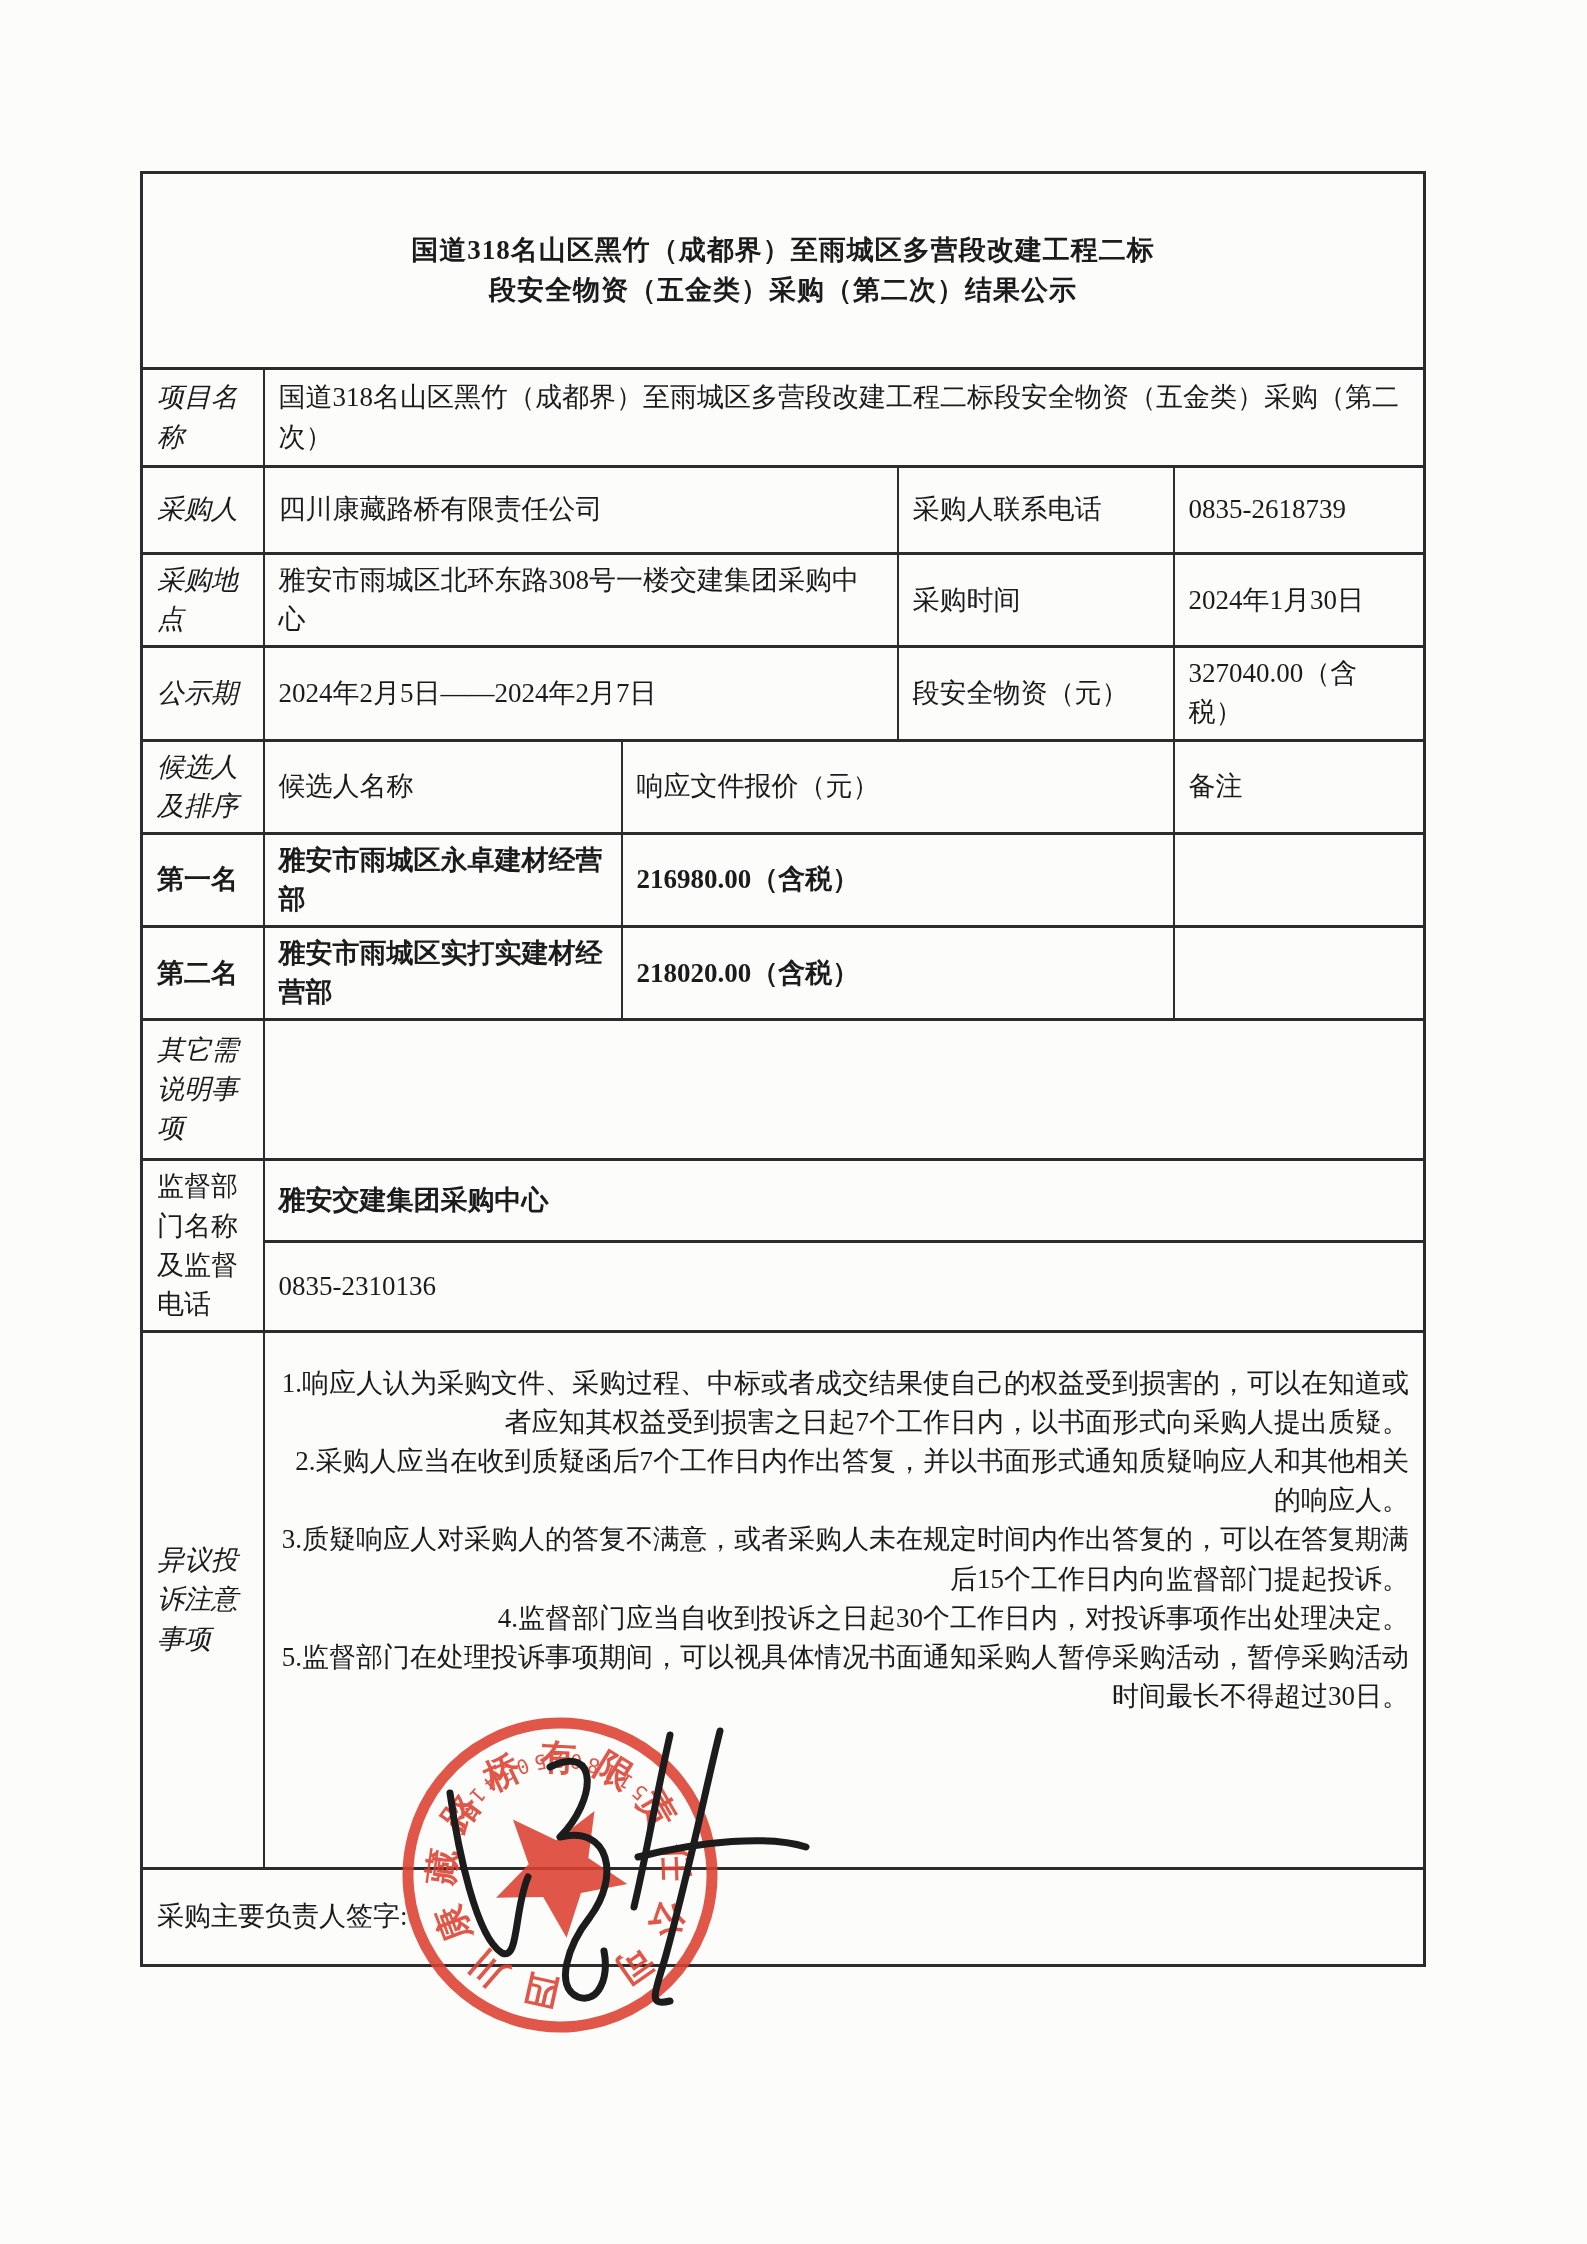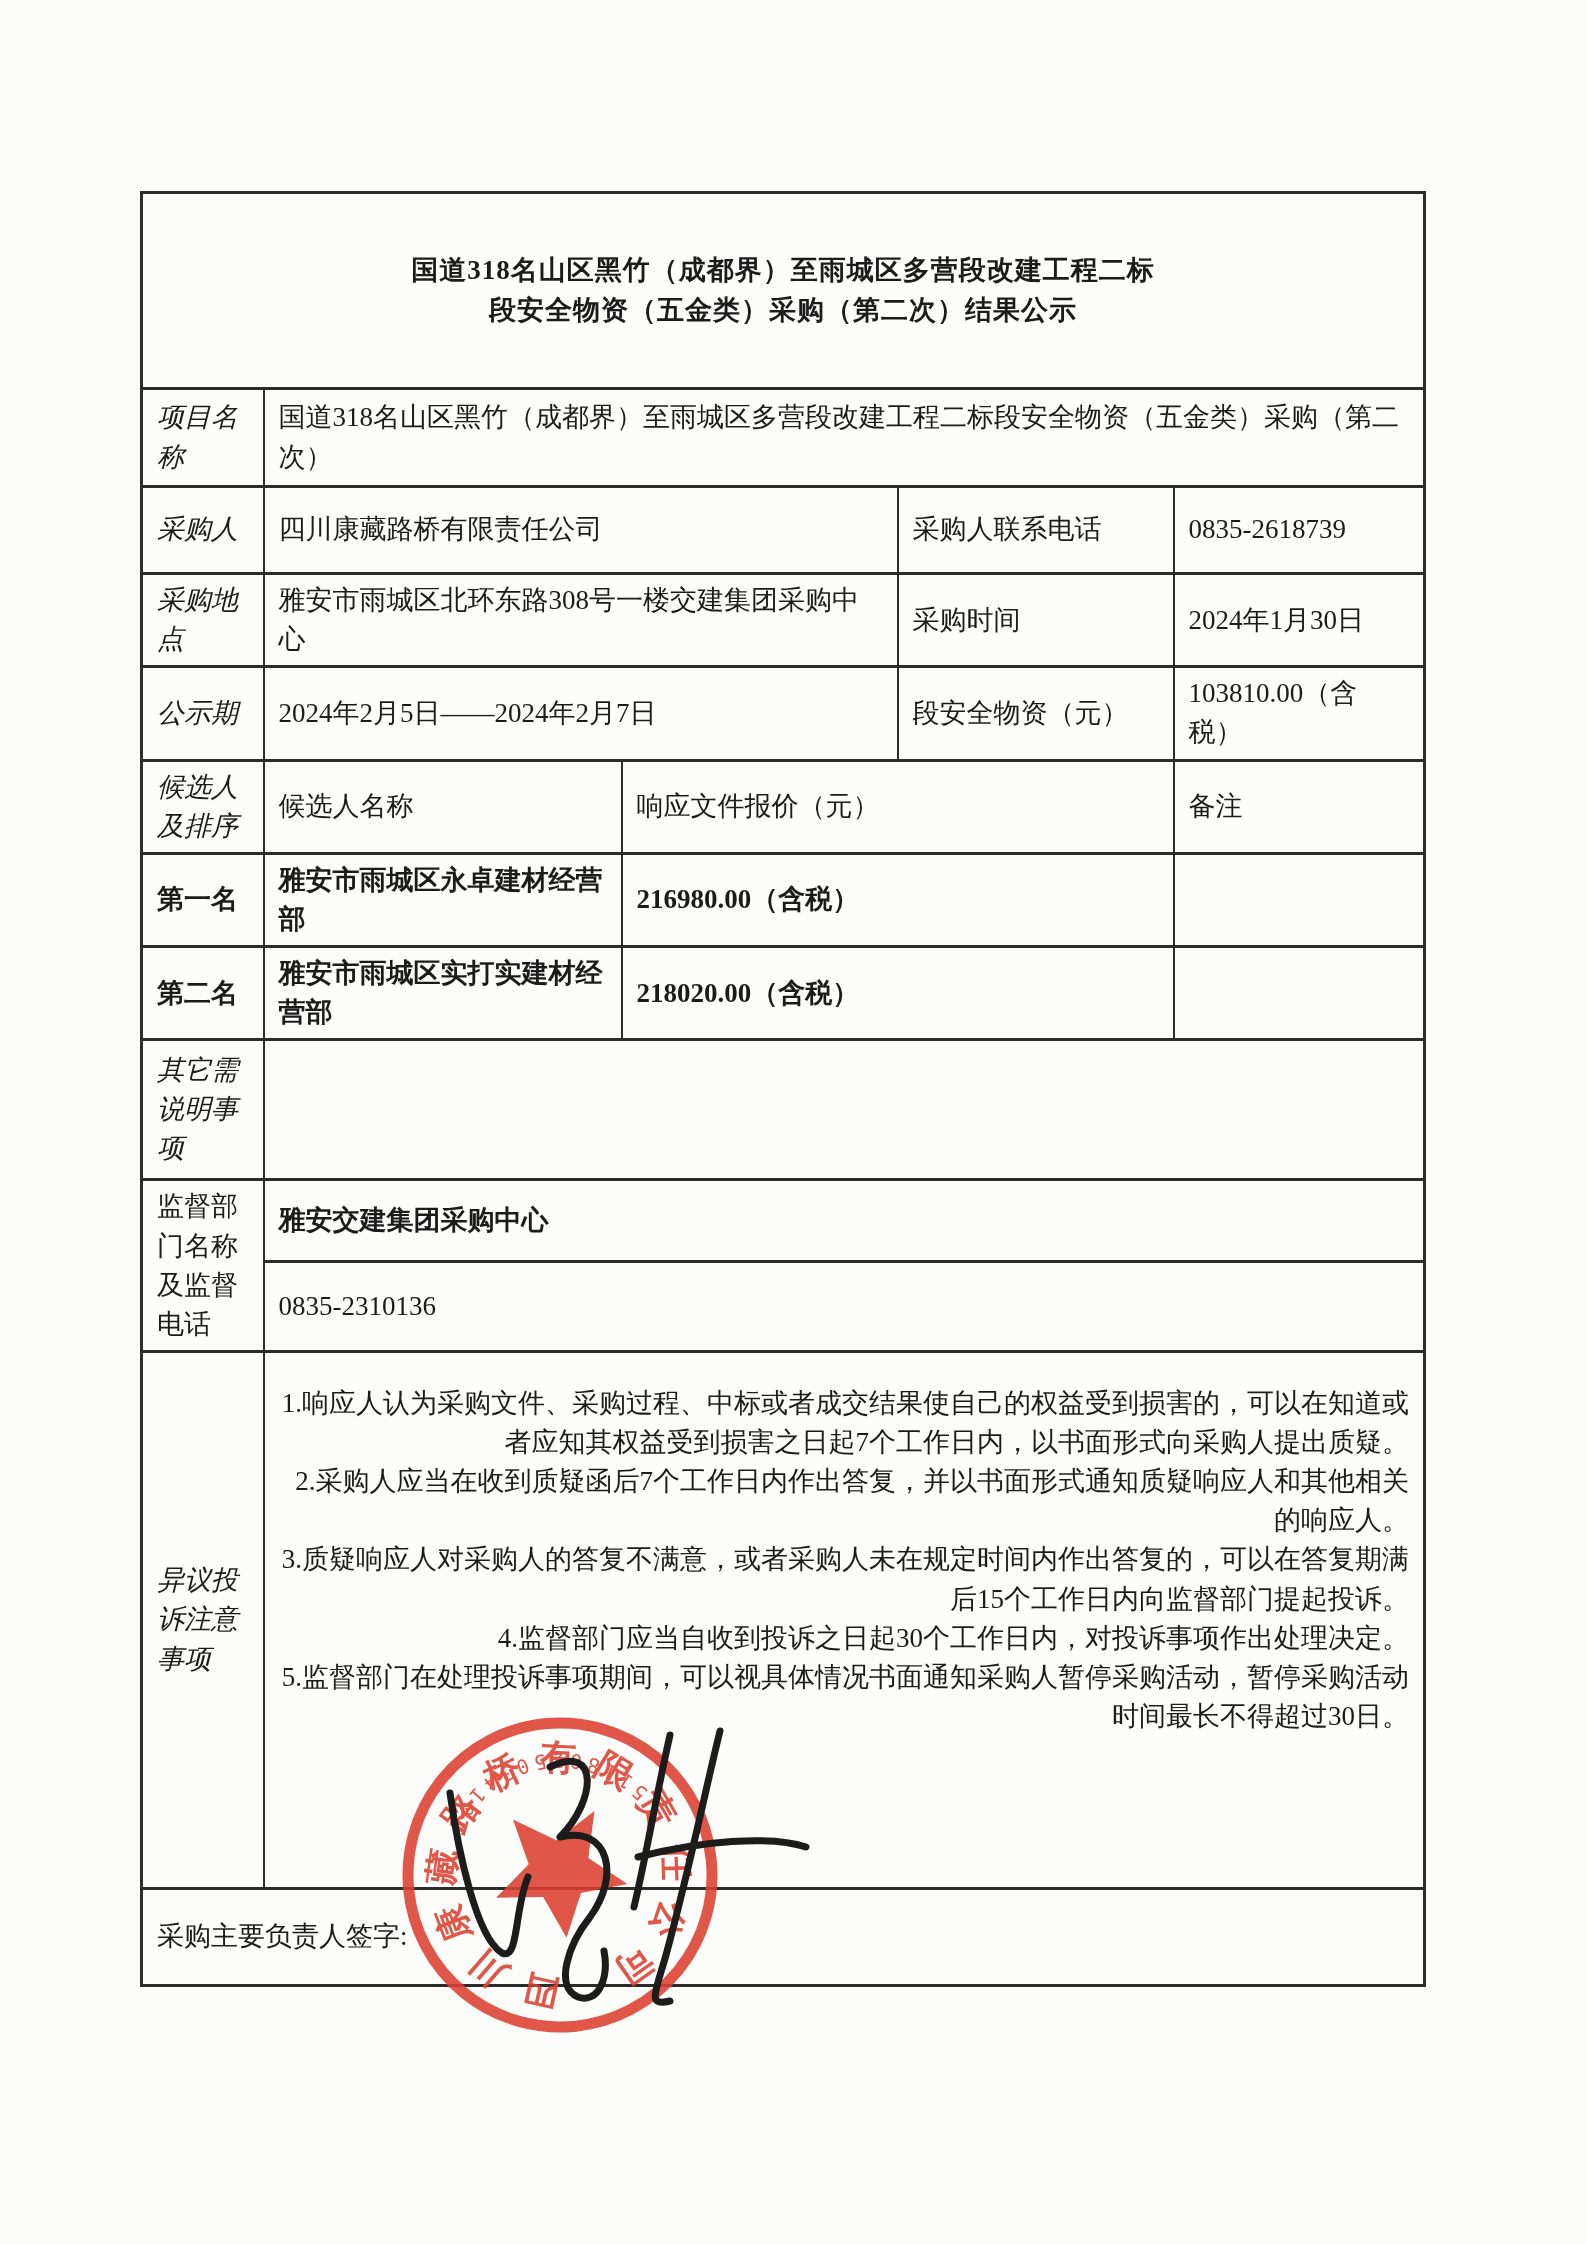--- a/index.html
+++ b/index.html
@@ -13,7 +13,7 @@
     overflow:hidden;
   }
   table.doc {
-    position:absolute; left:140px; top:191px;
+    position:absolute; left:140px; top:171px;
     width:1283px;
     border-collapse:collapse;
     table-layout:fixed;

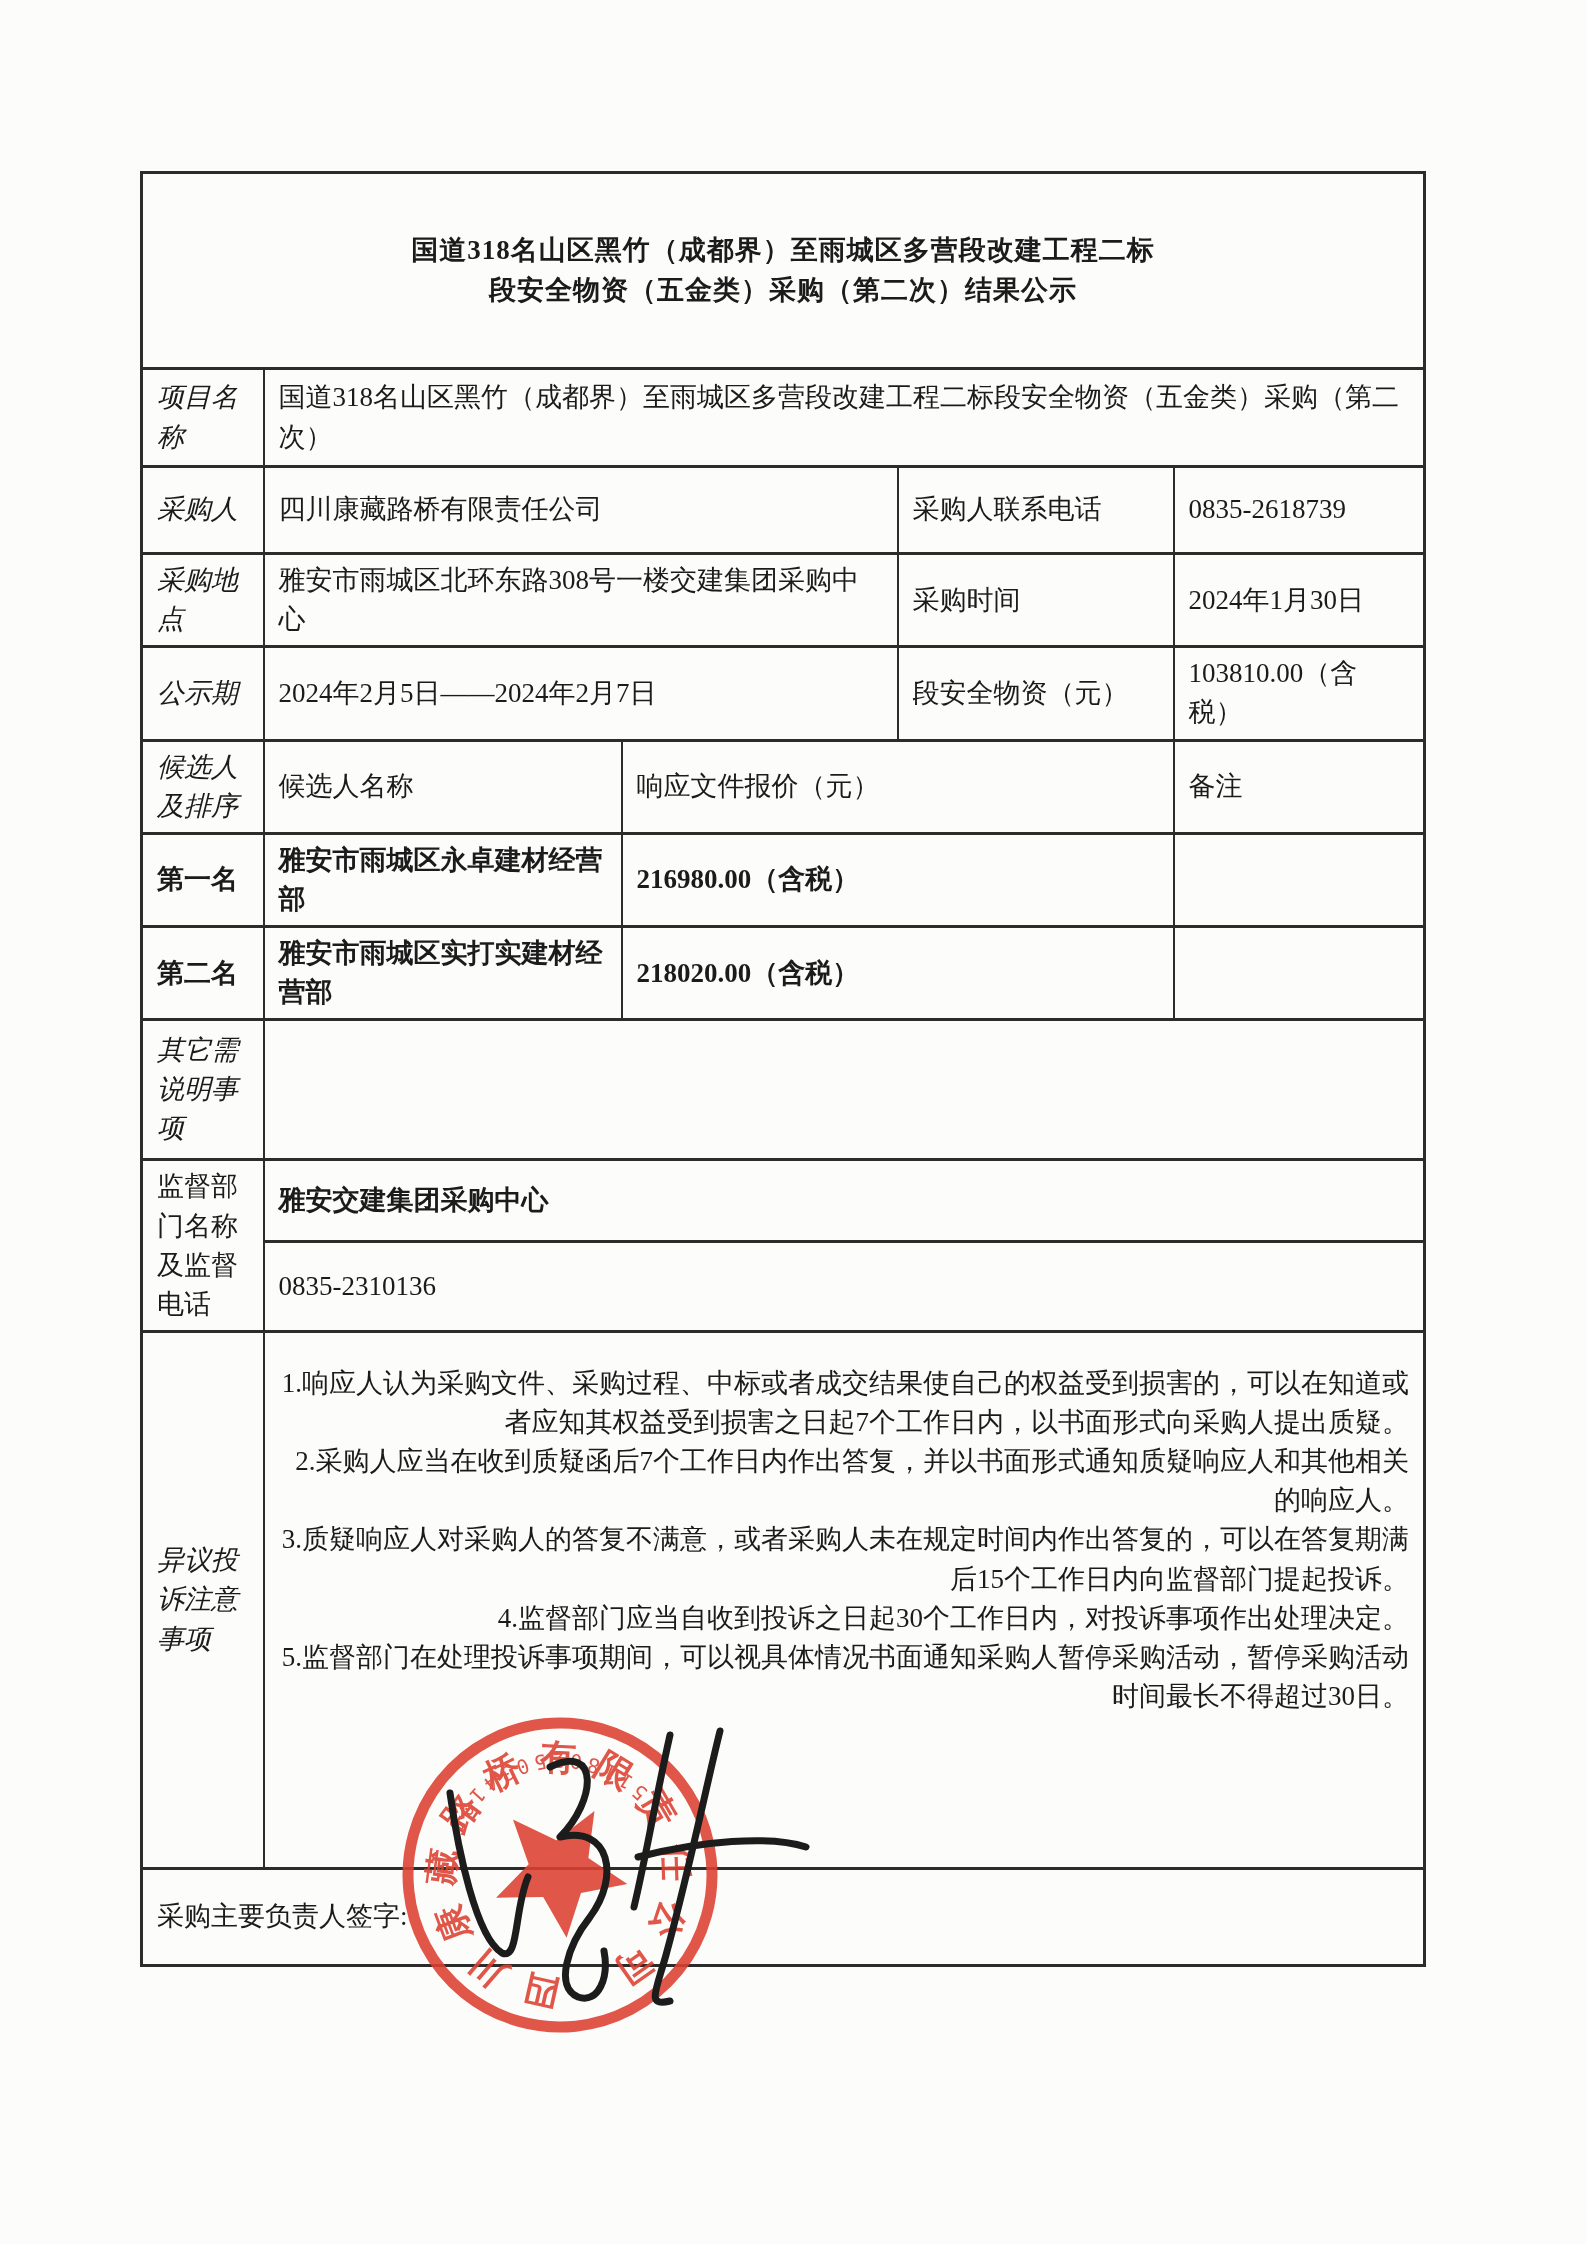--- a/index.html
+++ b/index.html
@@ -100,7 +100,7 @@
       <td class="lab">公示期</td>
       <td colspan="2">2024年2月5日——2024年2月7日</td>
       <td class="center">段安全物资（元）</td>
-      <td class="center">103810.00（含税）</td>
+      <td class="center">327040.00（含税）</td>
     </tr>
 
     <tr style="height:80px">

